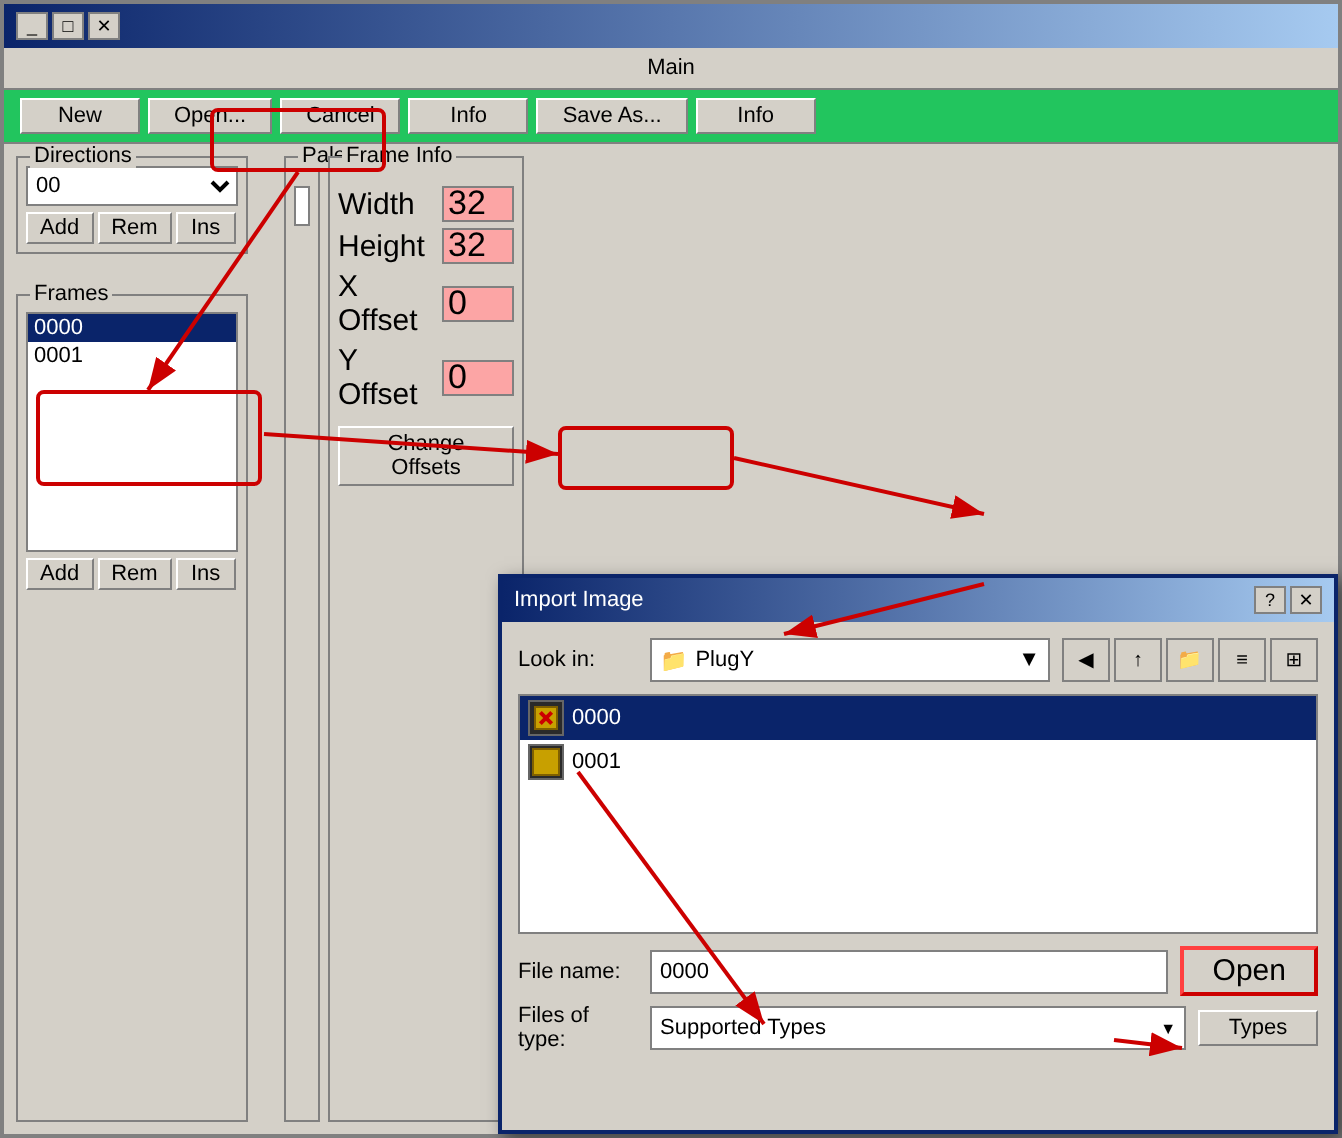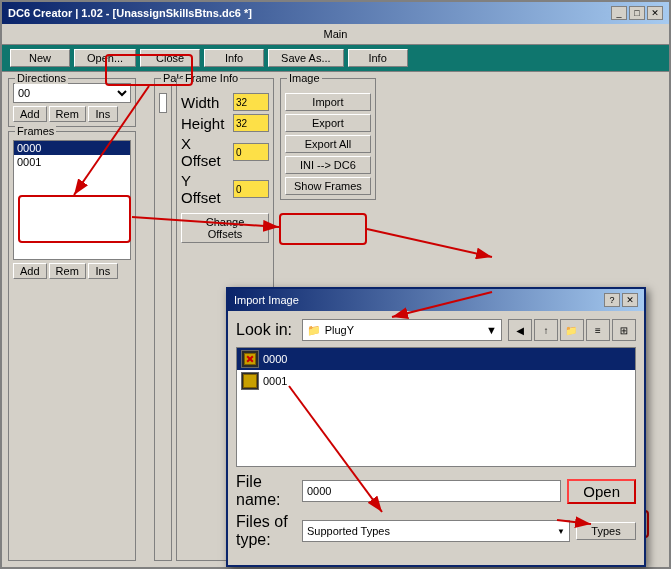--- a/index.html
+++ b/index.html
@@ -446,7 +446,6 @@
 <div class="window">
 
   <div class="title-bar">
-    <span class="title-bar-text">DC6 Creator | 1.02 - [UnassignSkillsBtns.dc6 *]</span>
     <div class="title-bar-buttons">
       <button class="title-btn">_</button>
       <button class="title-btn">□</button>

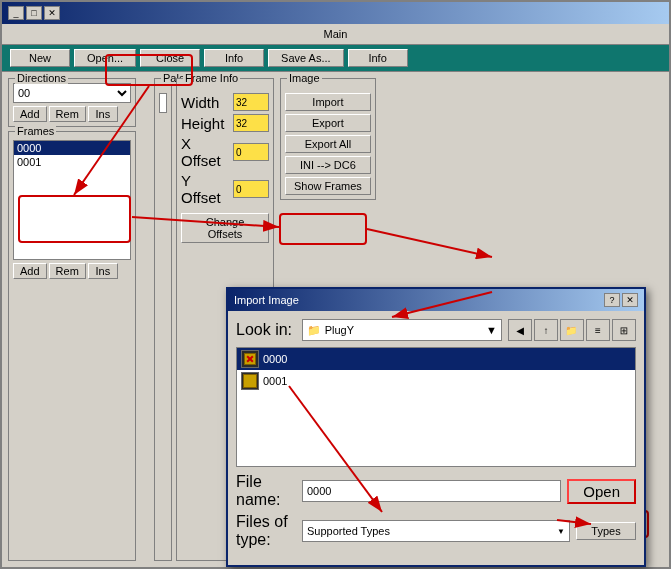--- a/index.html
+++ b/index.html
@@ -64,7 +64,7 @@
       display: flex;
       gap: 4px;
       padding: 4px 8px;
-      background: #0f766e;
+      background: #22c55e;
       border-bottom: 1px solid #808080;
     }
     .toolbar-btn {

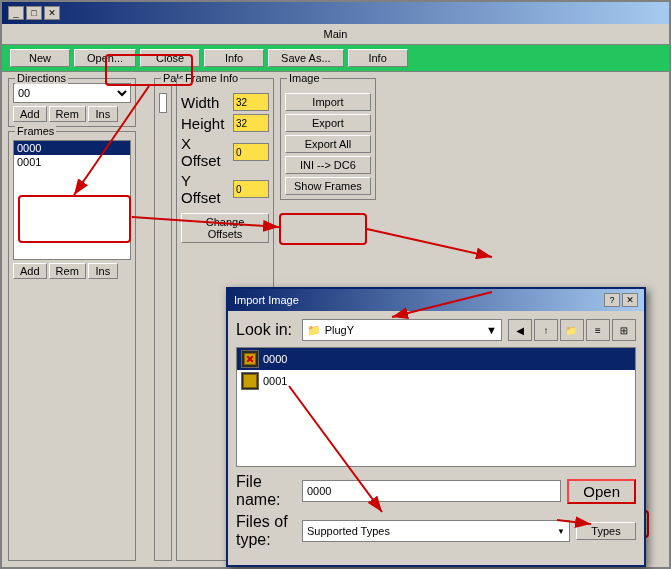--- a/index.html
+++ b/index.html
@@ -460,7 +460,7 @@
   <div class="toolbar">
     <button class="toolbar-btn">New</button>
     <button class="toolbar-btn">Open...</button>
-    <button class="toolbar-btn">Close</button>
+    <button class="toolbar-btn">Cancel</button>
     <button class="toolbar-btn">Info</button>
     <button class="toolbar-btn">Save As...</button>
     <button class="toolbar-btn">Info</button>

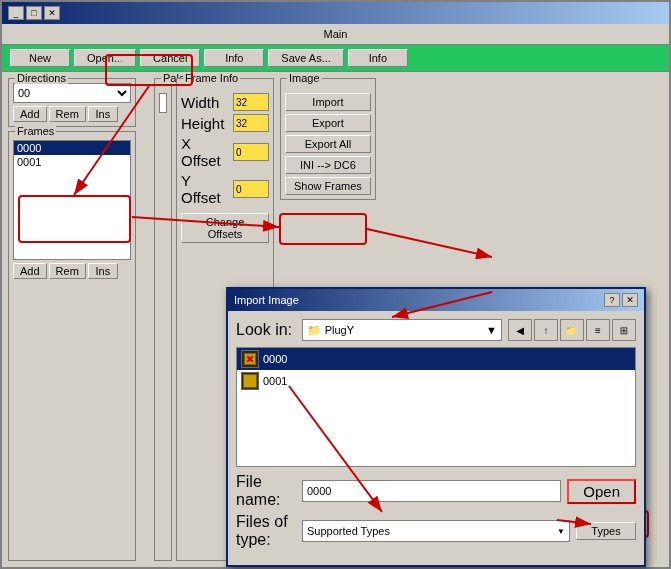--- a/index.html
+++ b/index.html
@@ -86,8 +86,8 @@
     .left-panel {
       display: flex;
       flex-direction: column;
-      gap: 0;
-      width: 128px;
+      gap: 16px;
+      width: 116px;
     }
     .group-box {
       border: 1px solid #808080;

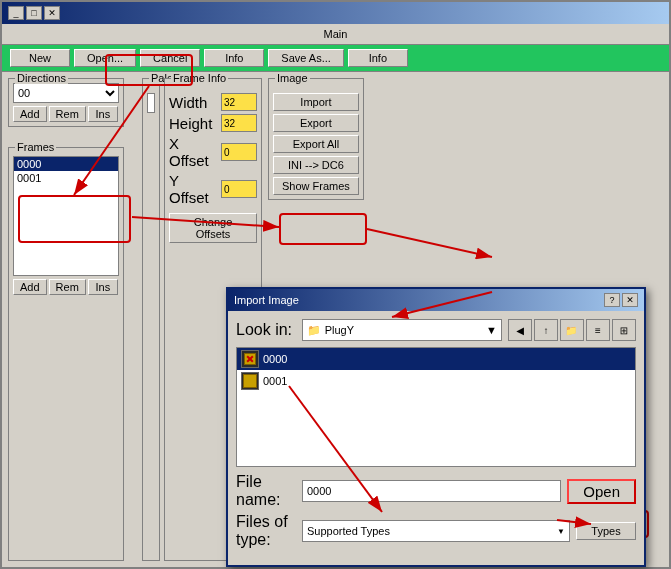--- a/index.html
+++ b/index.html
@@ -530,14 +530,6 @@
     <div class="right-panel">
       <div style="display:flex; gap:6px;">
 
-        <div class="image-group">
-          <span class="group-label">Image</span>
-          <button class="image-btn">Import</button>
-          <button class="image-btn">Export</button>
-          <button class="image-btn">Export All</button>
-          <button class="image-btn">INI --&gt; DC6</button>
-          <button class="image-btn">Show Frames</button>
-        </div>
 
       </div>
     </div>

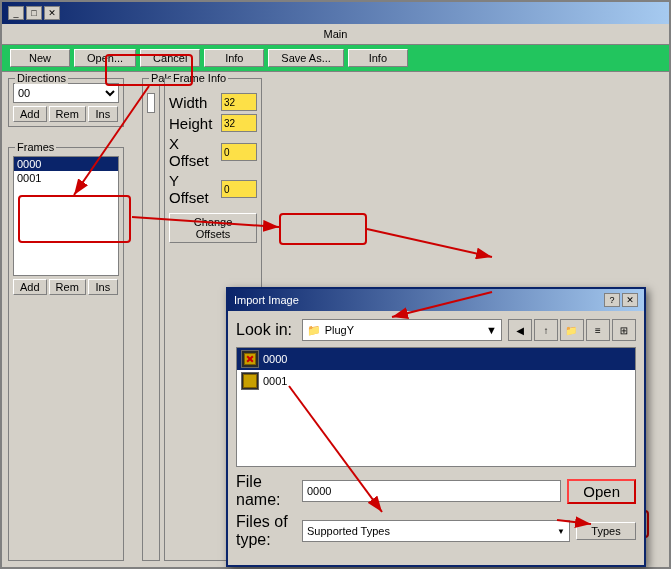--- a/index.html
+++ b/index.html
@@ -176,8 +176,8 @@
       width: 36px;
       height: 18px;
       border: 1px solid #808080;
-      background: #fde047;
-      font-size: 10px;
+      background: #fca5a5;
+      font-size: 17px;
       padding: 1px 2px;
     }
     .change-offsets-btn {

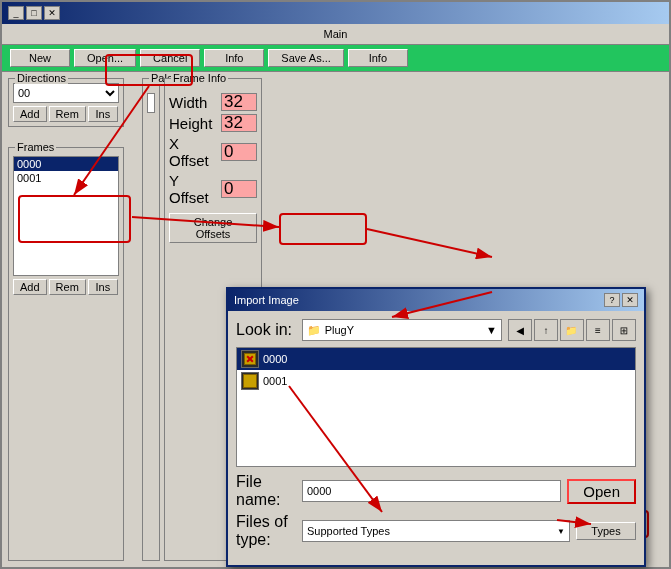--- a/index.html
+++ b/index.html
@@ -261,7 +261,7 @@
     .dialog-overlay {
       position: absolute;
       top: 285px;
-      left: 224px;
+      left: 247px;
       width: 420px;
       height: 280px;
       background: #d4d0c8;

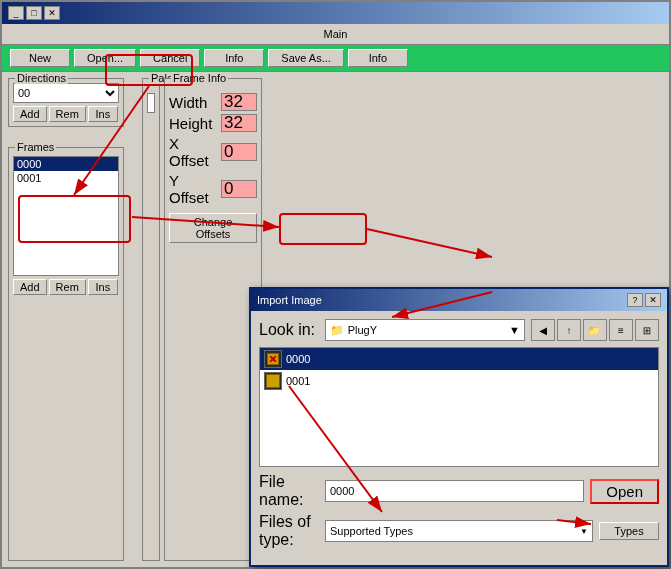--- a/index.html
+++ b/index.html
@@ -288,7 +288,7 @@
       margin-bottom: 6px;
     }
     .dialog-label {
-      font-size: 16px;
+      font-size: 11px;
       width: 60px;
     }
     .look-in-combo {

